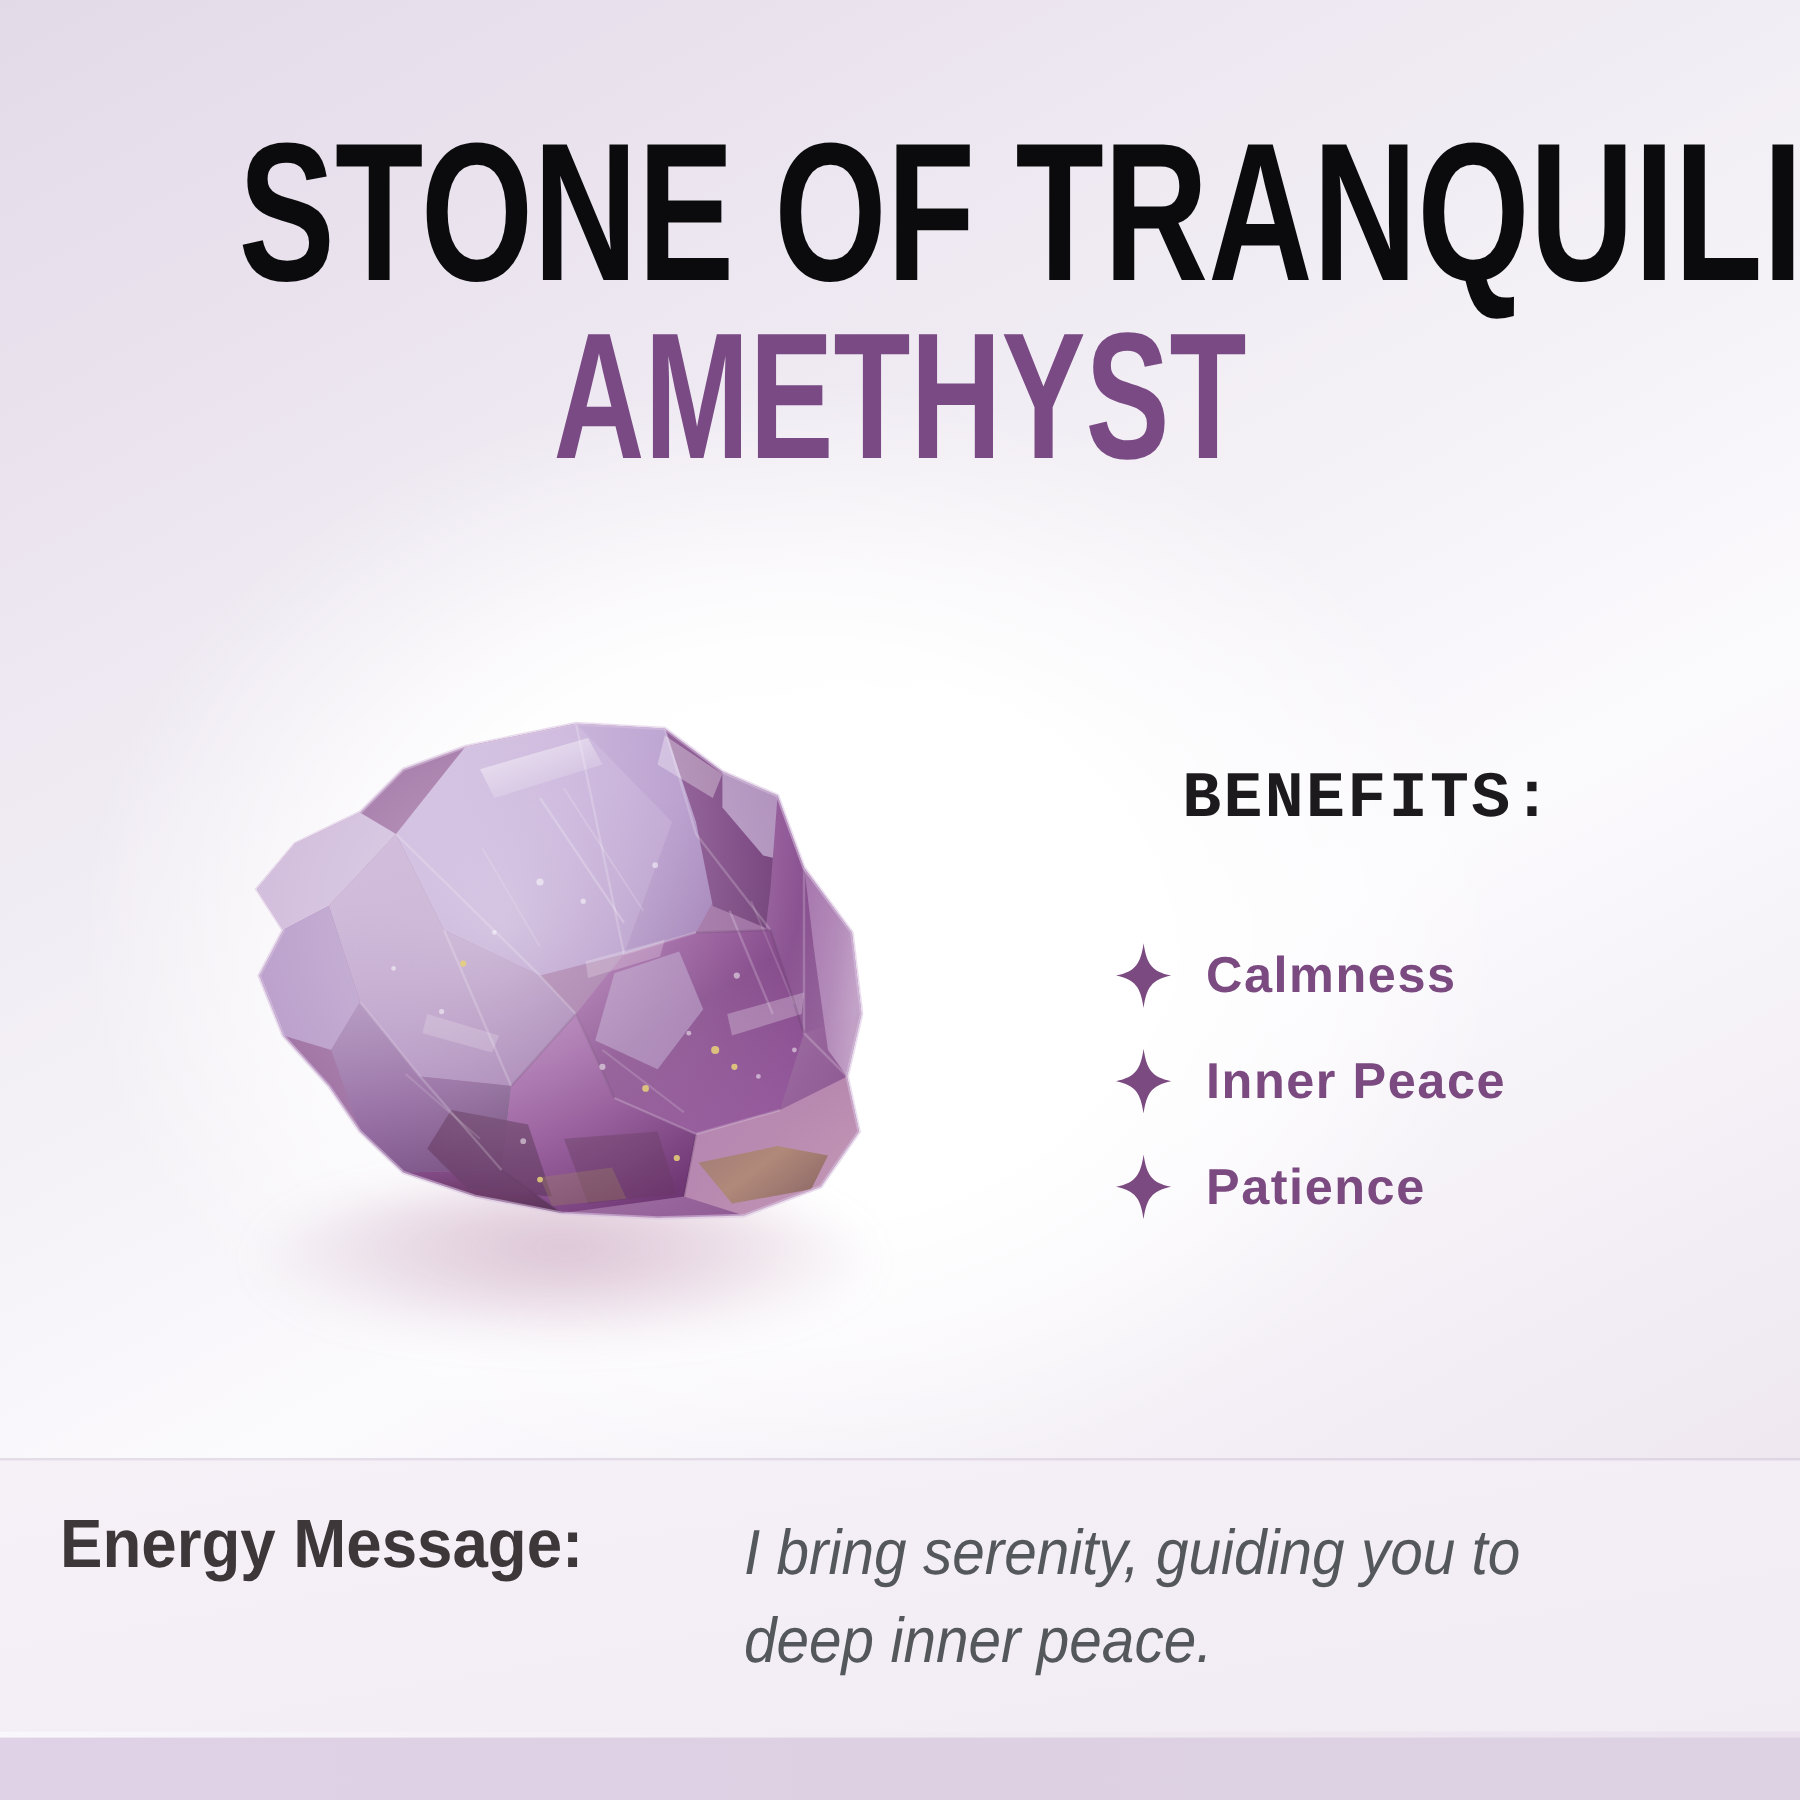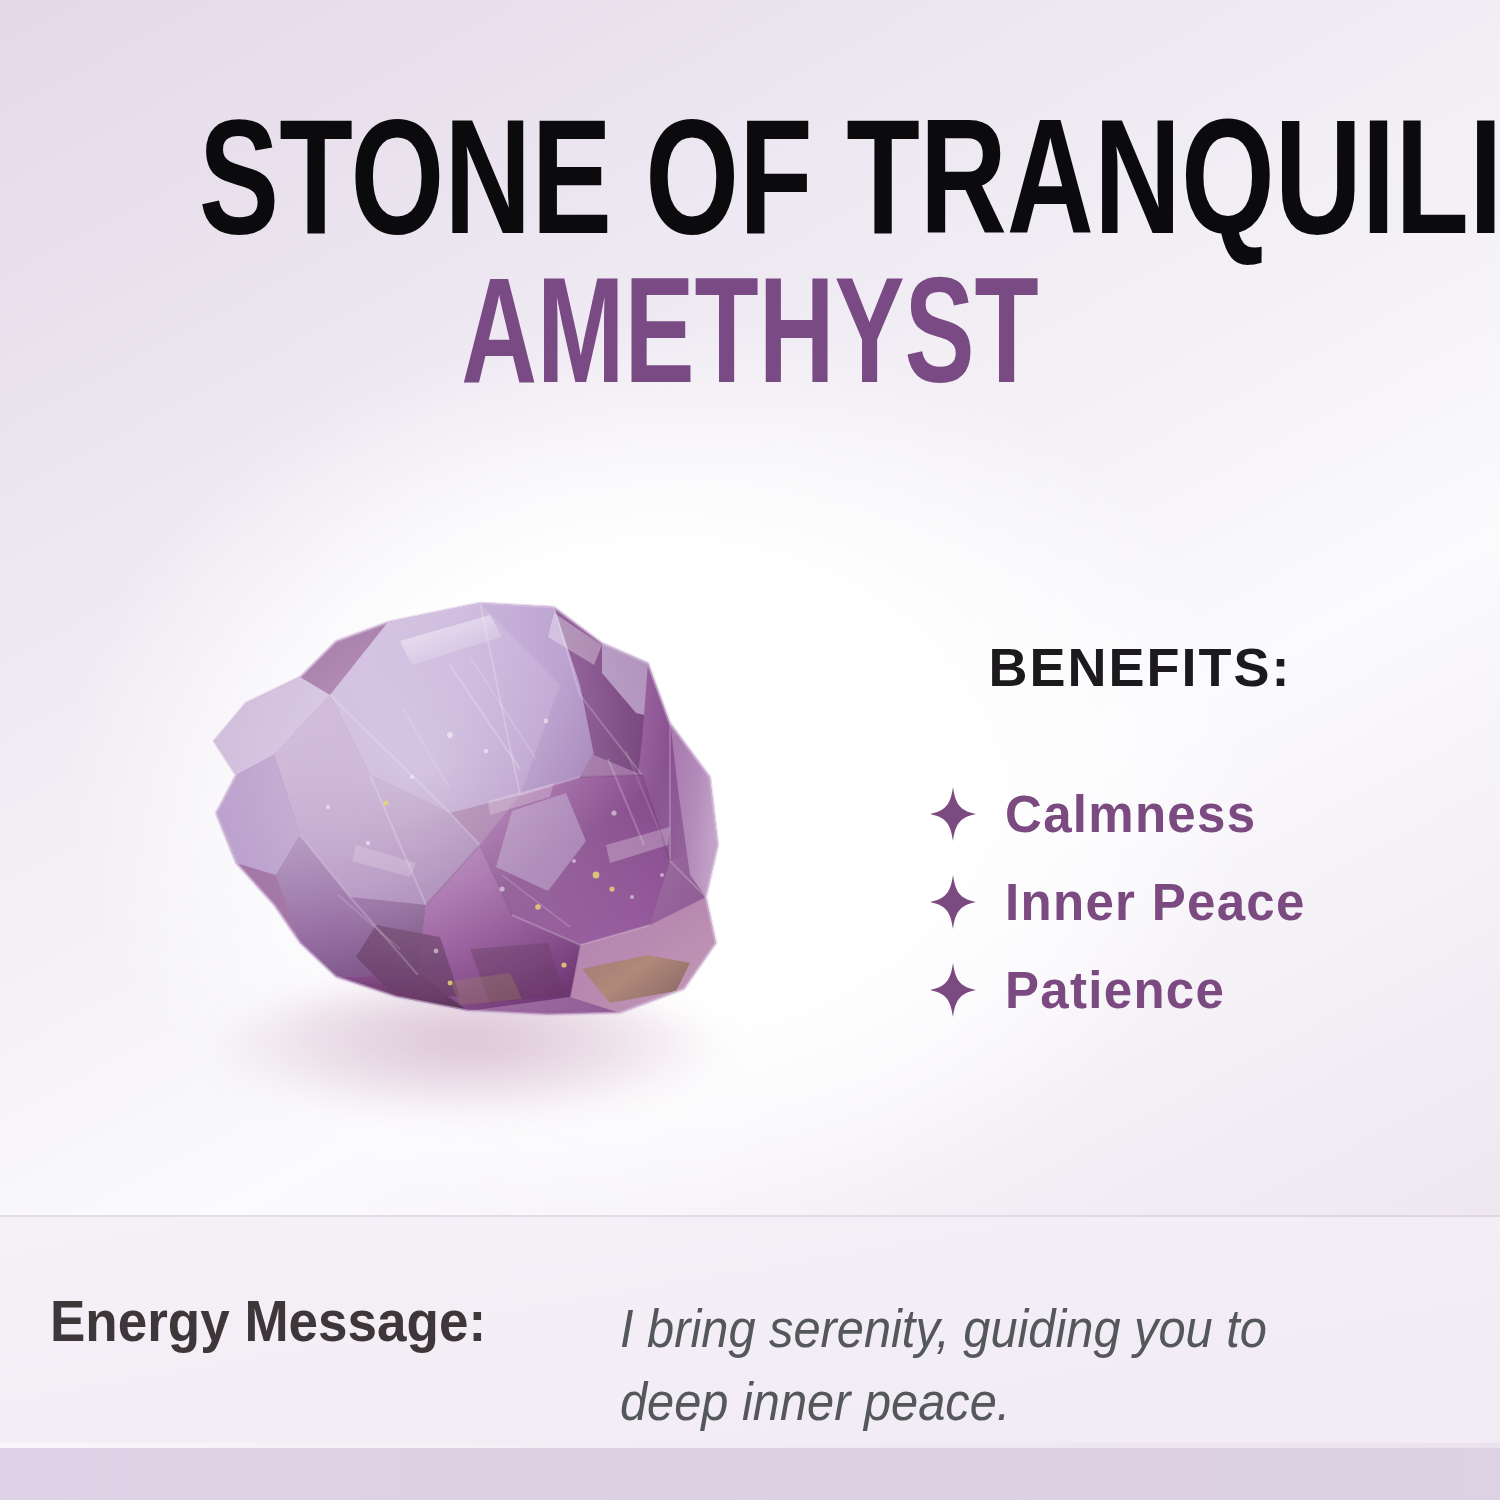--- a/index.html
+++ b/index.html
@@ -90,7 +90,7 @@
     width: 470px;
   }
   .benefits-heading {
-    font-family: Liberation Sans, sans-serif;
+    font-family: Liberation Mono, monospace;
     font-weight: 700;
     font-size: 54px;
     letter-spacing: 2.0px;

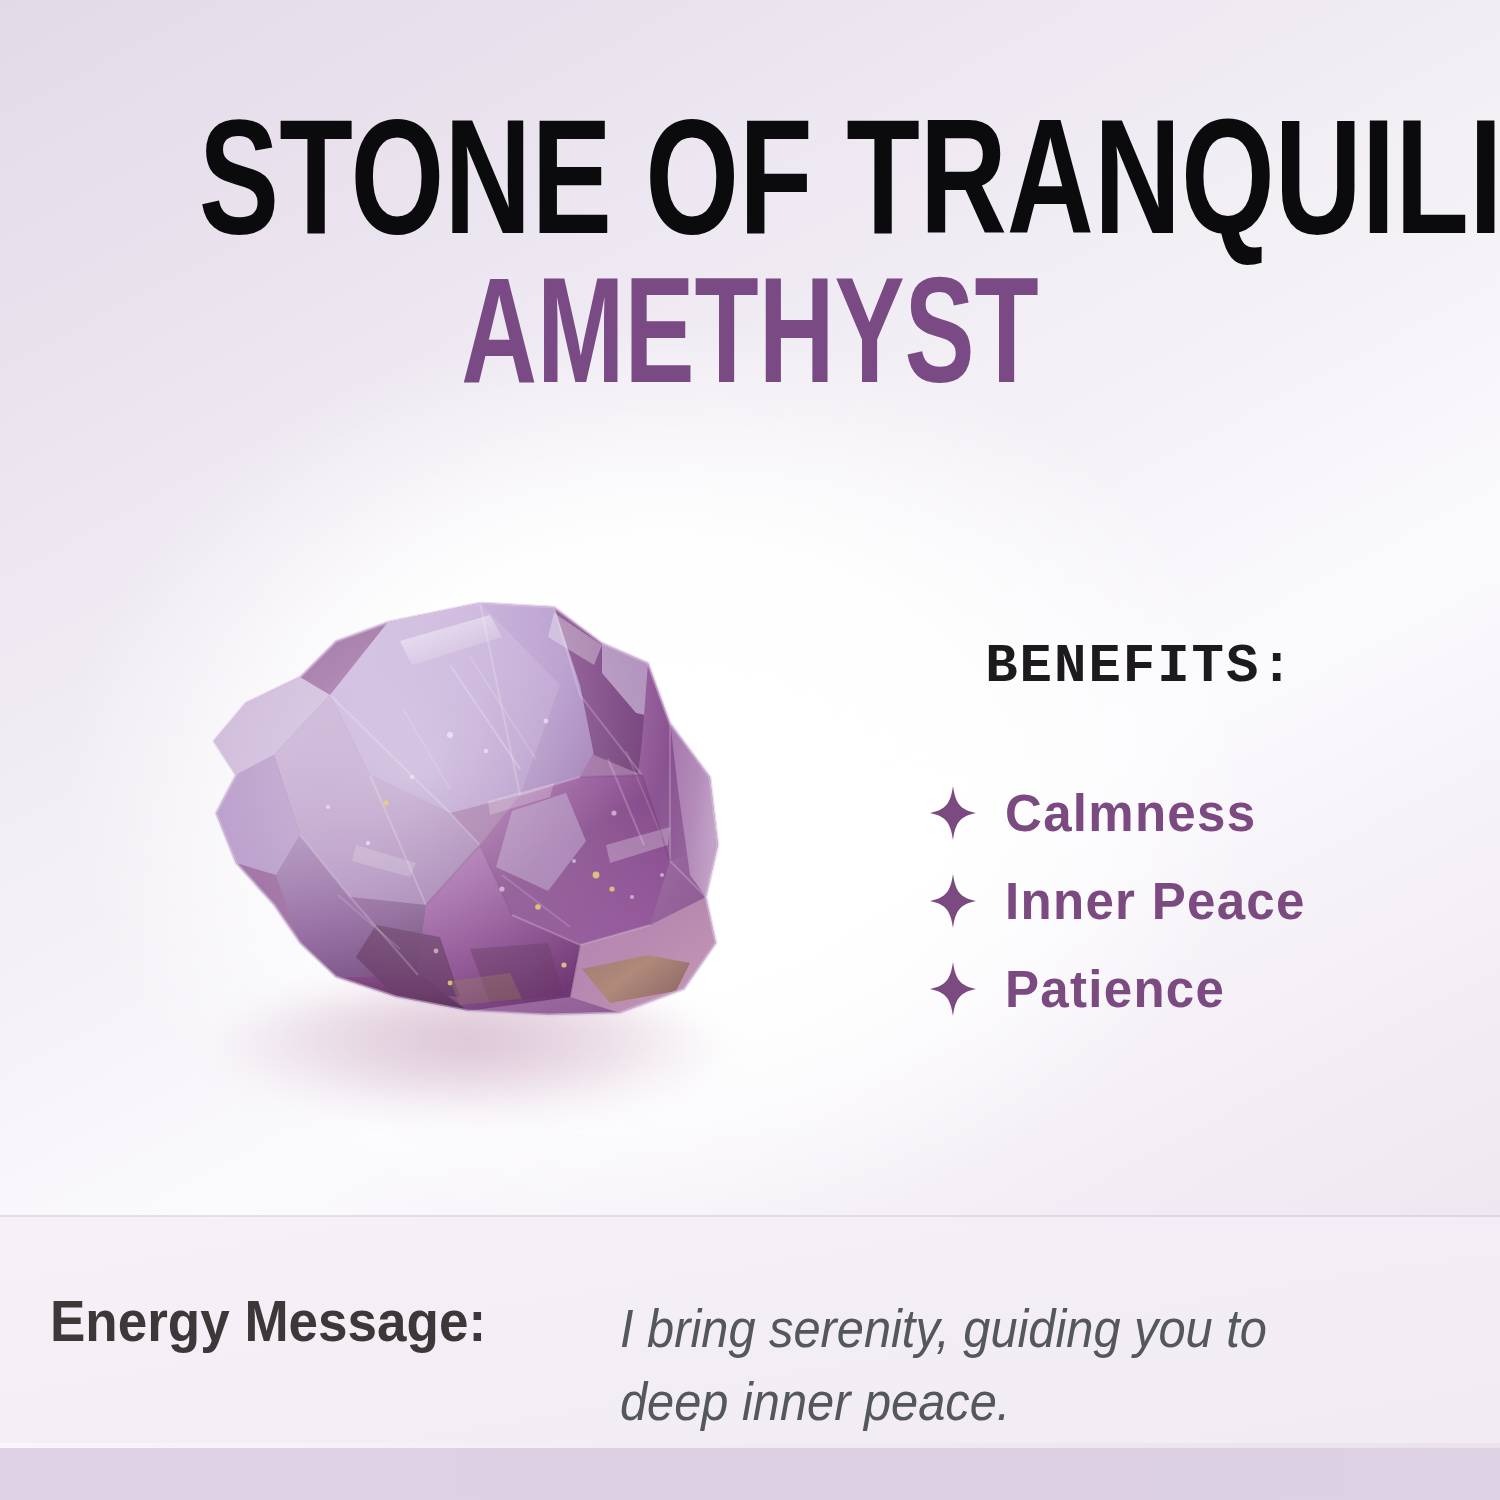--- a/index.html
+++ b/index.html
@@ -120,7 +120,7 @@
   .benefit-label {
     font-family: "Liberation Sans", sans-serif;
     font-weight: 700;
-    font-size: 51px;
+    font-size: 42px;
     letter-spacing: 1.3px;
     color: #7b4a80;
     white-space: nowrap;

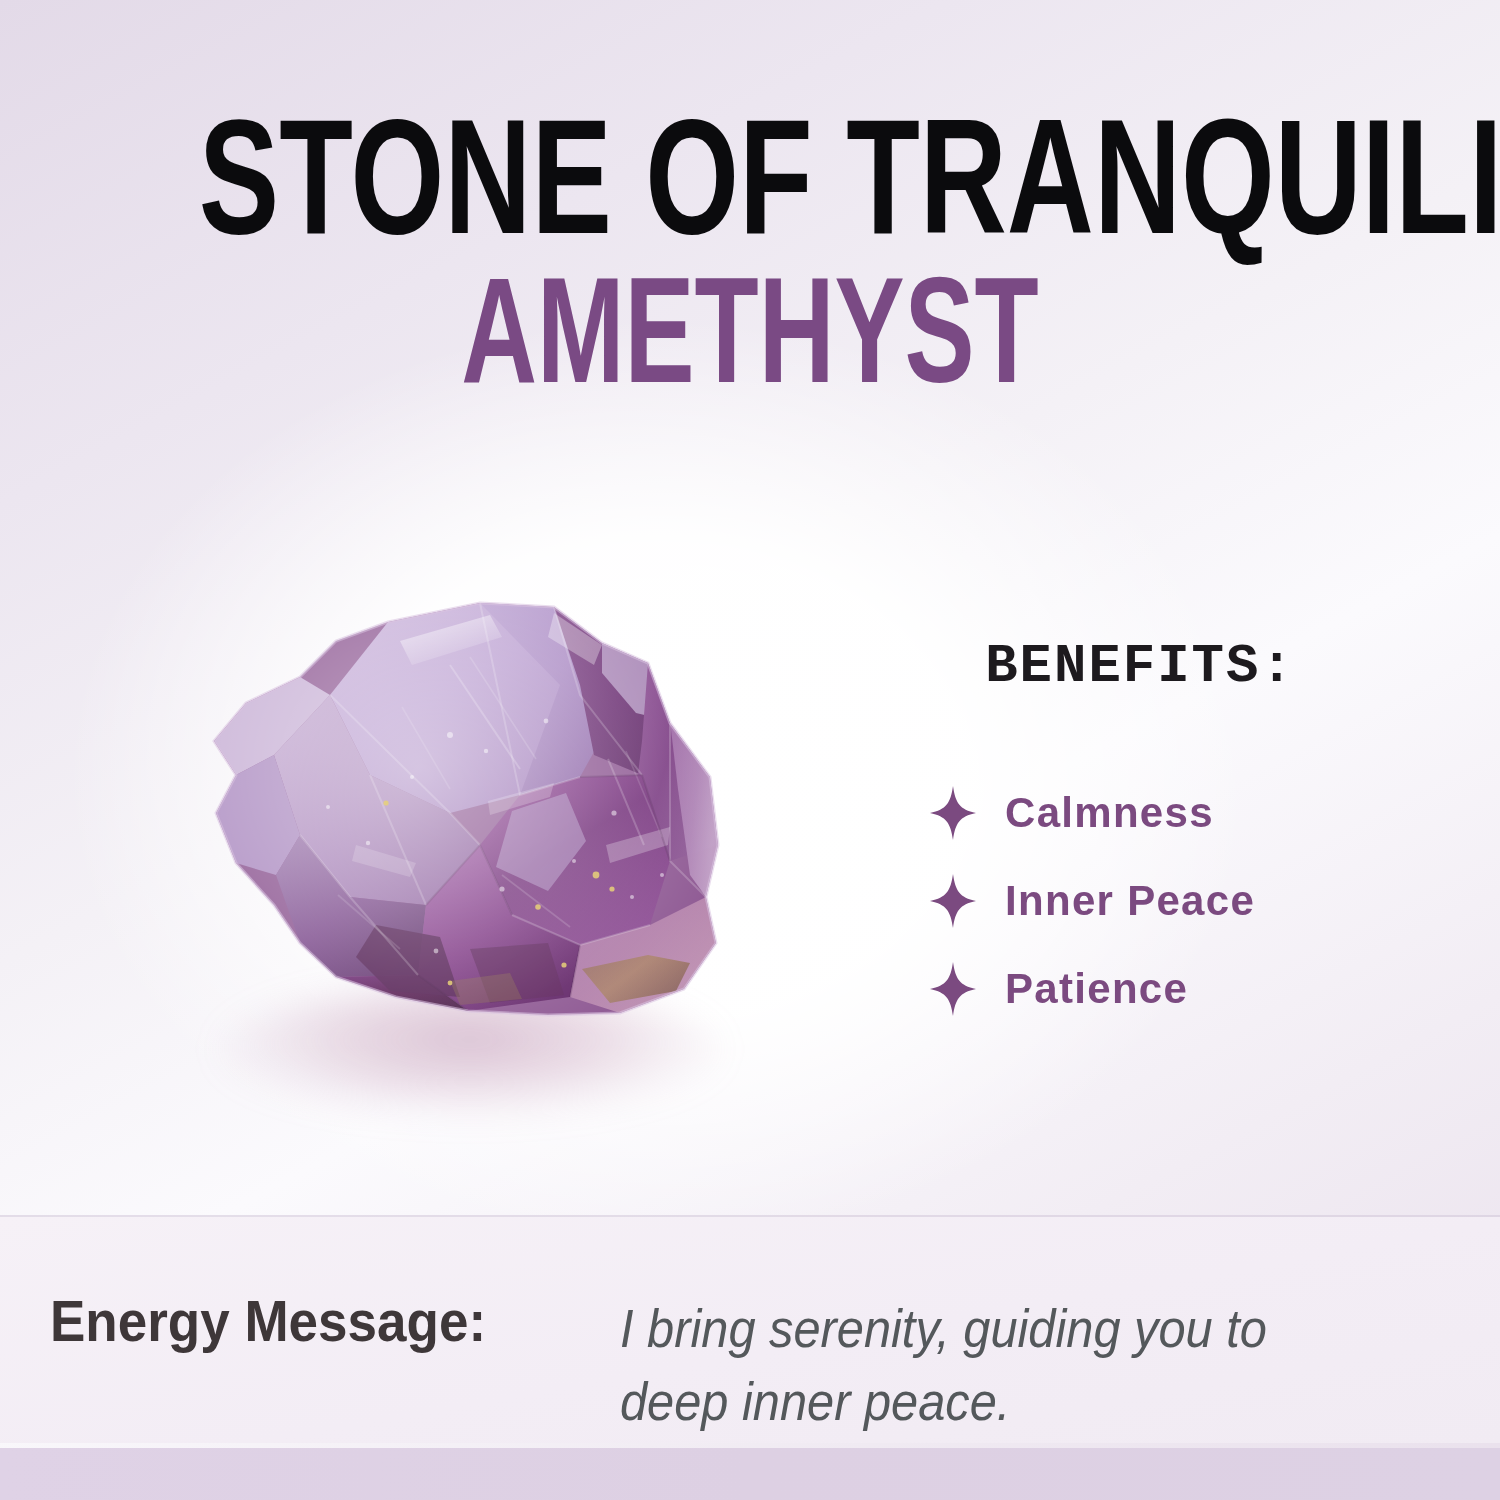--- a/index.html
+++ b/index.html
@@ -146,7 +146,7 @@
   .energy-inner {
     position: absolute;
     left: 50px;
-    top: 1292px;
+    top: 1258px;
     width: 1400px;
   }
   .energy-label {

